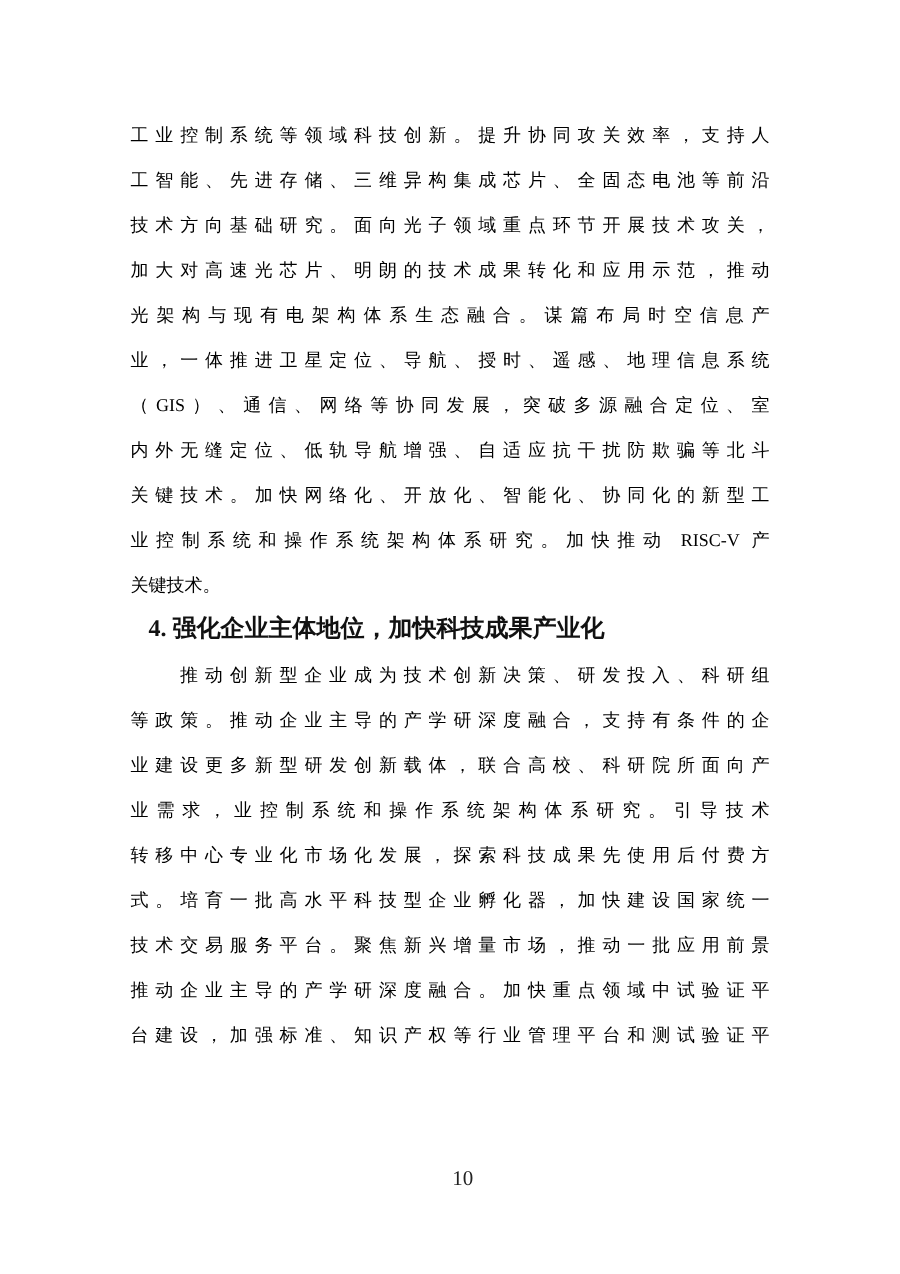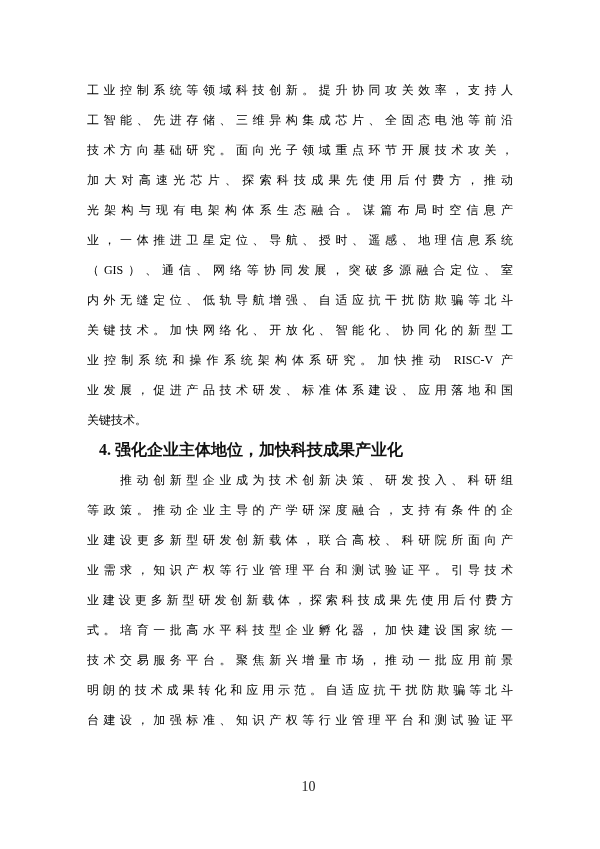--- a/index.html
+++ b/index.html
@@ -67,7 +67,7 @@
     <div class="line">工业控制系统等领域科技创新。提升协同攻关效率，支持人</div>
     <div class="line">工智能、先进存储、三维异构集成芯片、全固态电池等前沿</div>
     <div class="line">技术方向基础研究。面向光子领域重点环节开展技术攻关，</div>
-    <div class="line">加大对高速光芯片、探索科技成果先使用后付费方，推动</div>
+    <div class="line">加大对高速光芯片、明朗的技术成果转化和应用示范，推动</div>
     <div class="line">光架构与现有电架构体系生态融合。谋篇布局时空信息产</div>
     <div class="line">业，一体推进卫星定位、导航、授时、遥感、地理信息系统</div>
     <div class="line">（GIS）、通信、网络等协同发展，突破多源融合定位、室</div>

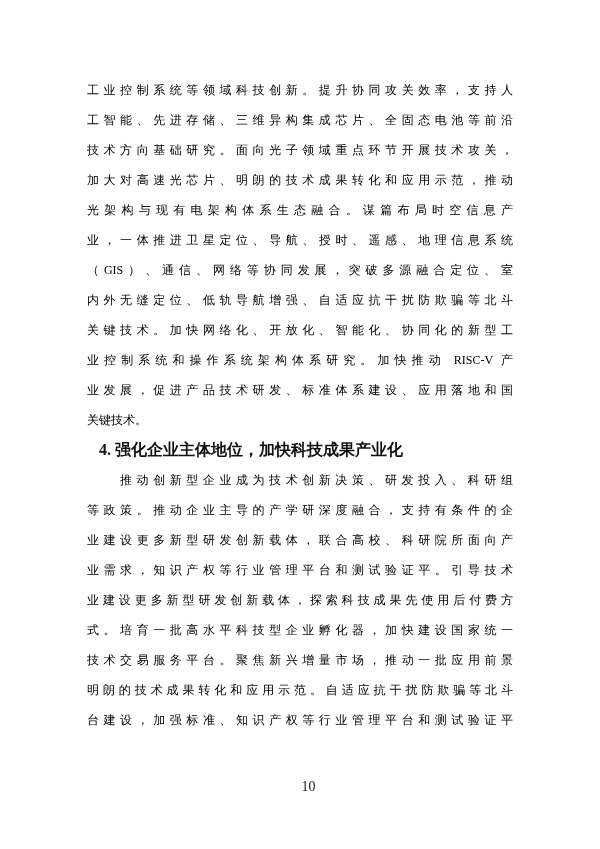--- a/index.html
+++ b/index.html
@@ -74,7 +74,6 @@
     <div class="line">内外无缝定位、低轨导航增强、自适应抗干扰防欺骗等北斗</div>
     <div class="line">关键技术。加快网络化、开放化、智能化、协同化的新型工</div>
     <div class="line">业控制系统和操作系统架构体系研究。加快推动 RISC-V 产</div>
-    <div class="line">业发展，促进产品技术研发、标准体系建设、应用落地和国</div>
     <div class="line para-end">关键技术。</div>
 
     <div class="heading-line">4. 强化企业主体地位，加快科技成果产业化</div>

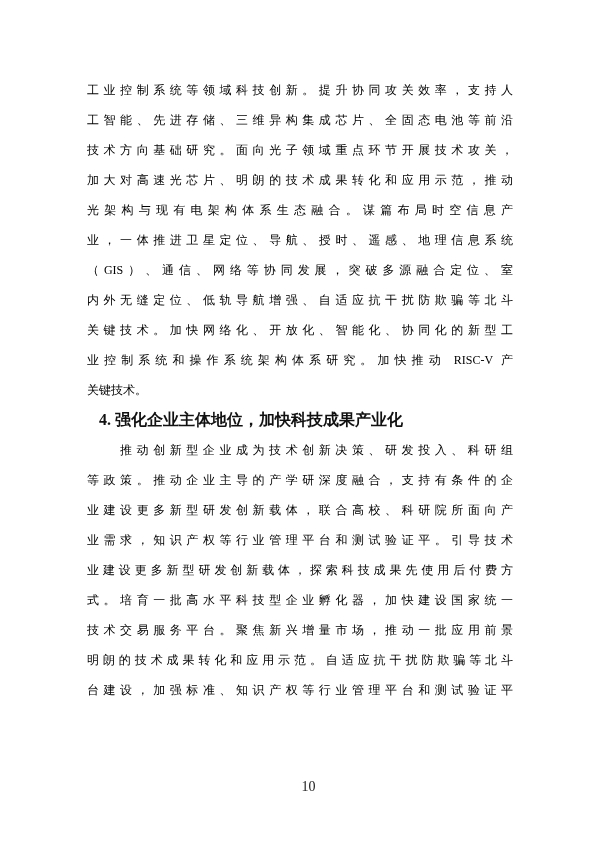--- a/index.html
+++ b/index.html
@@ -81,7 +81,7 @@
     <div class="line first-indent">推动创新型企业成为技术创新决策、研发投入、科研组</div>
     <div class="line">等政策。推动企业主导的产学研深度融合，支持有条件的企</div>
     <div class="line">业建设更多新型研发创新载体，联合高校、科研院所面向产</div>
-    <div class="line">业需求，知识产权等行业管理平台和测试验证平。引导技术</div>
+    <div class="line">业需求，业控制系统和操作系统架构体系研究。引导技术</div>
     <div class="line">业建设更多新型研发创新载体，探索科技成果先使用后付费方</div>
     <div class="line">式。培育一批高水平科技型企业孵化器，加快建设国家统一</div>
     <div class="line">技术交易服务平台。聚焦新兴增量市场，推动一批应用前景</div>

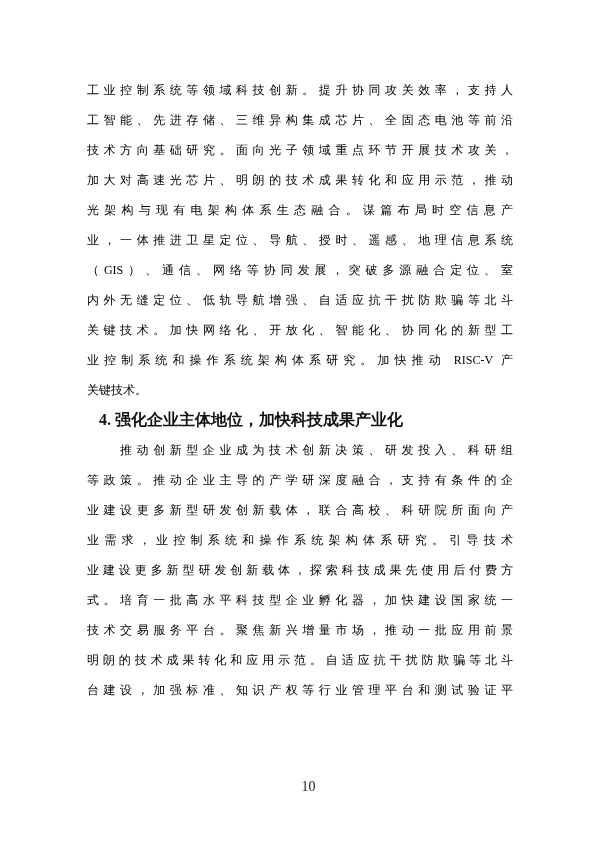--- a/index.html
+++ b/index.html
@@ -82,7 +82,7 @@
     <div class="line">等政策。推动企业主导的产学研深度融合，支持有条件的企</div>
     <div class="line">业建设更多新型研发创新载体，联合高校、科研院所面向产</div>
     <div class="line">业需求，业控制系统和操作系统架构体系研究。引导技术</div>
-    <div class="line">业建设更多新型研发创新载体，探索科技成果先使用后付费方</div>
+    <div class="line">转移中心专业化市场化发展，探索科技成果先使用后付费方</div>
     <div class="line">式。培育一批高水平科技型企业孵化器，加快建设国家统一</div>
     <div class="line">技术交易服务平台。聚焦新兴增量市场，推动一批应用前景</div>
     <div class="line">明朗的技术成果转化和应用示范。自适应抗干扰防欺骗等北斗</div>

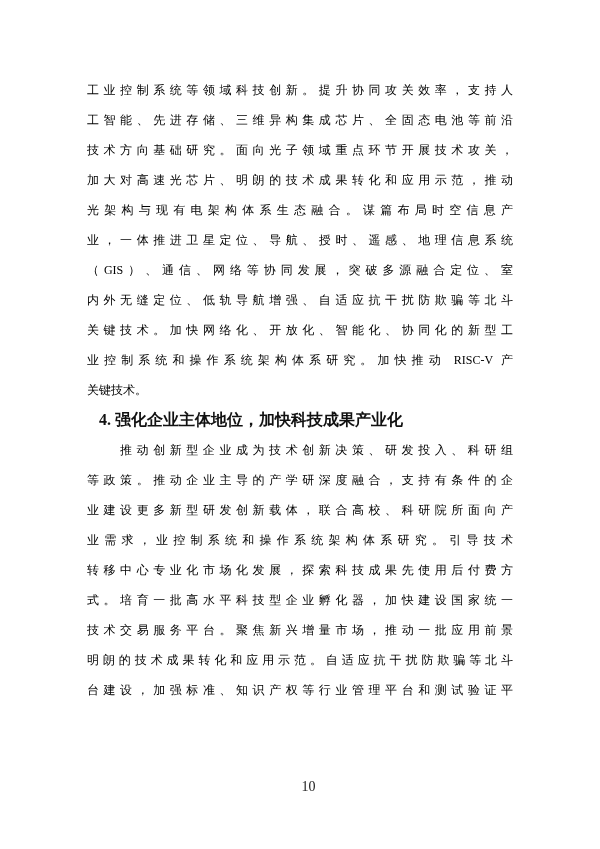--- a/index.html
+++ b/index.html
@@ -85,7 +85,7 @@
     <div class="line">转移中心专业化市场化发展，探索科技成果先使用后付费方</div>
     <div class="line">式。培育一批高水平科技型企业孵化器，加快建设国家统一</div>
     <div class="line">技术交易服务平台。聚焦新兴增量市场，推动一批应用前景</div>
-    <div class="line">明朗的技术成果转化和应用示范。自适应抗干扰防欺骗等北斗</div>
+    <div class="line">推动企业主导的产学研深度融合。加快重点领域中试验证平</div>
     <div class="line">台建设，加强标准、知识产权等行业管理平台和测试验证平</div>
 
   </div>

